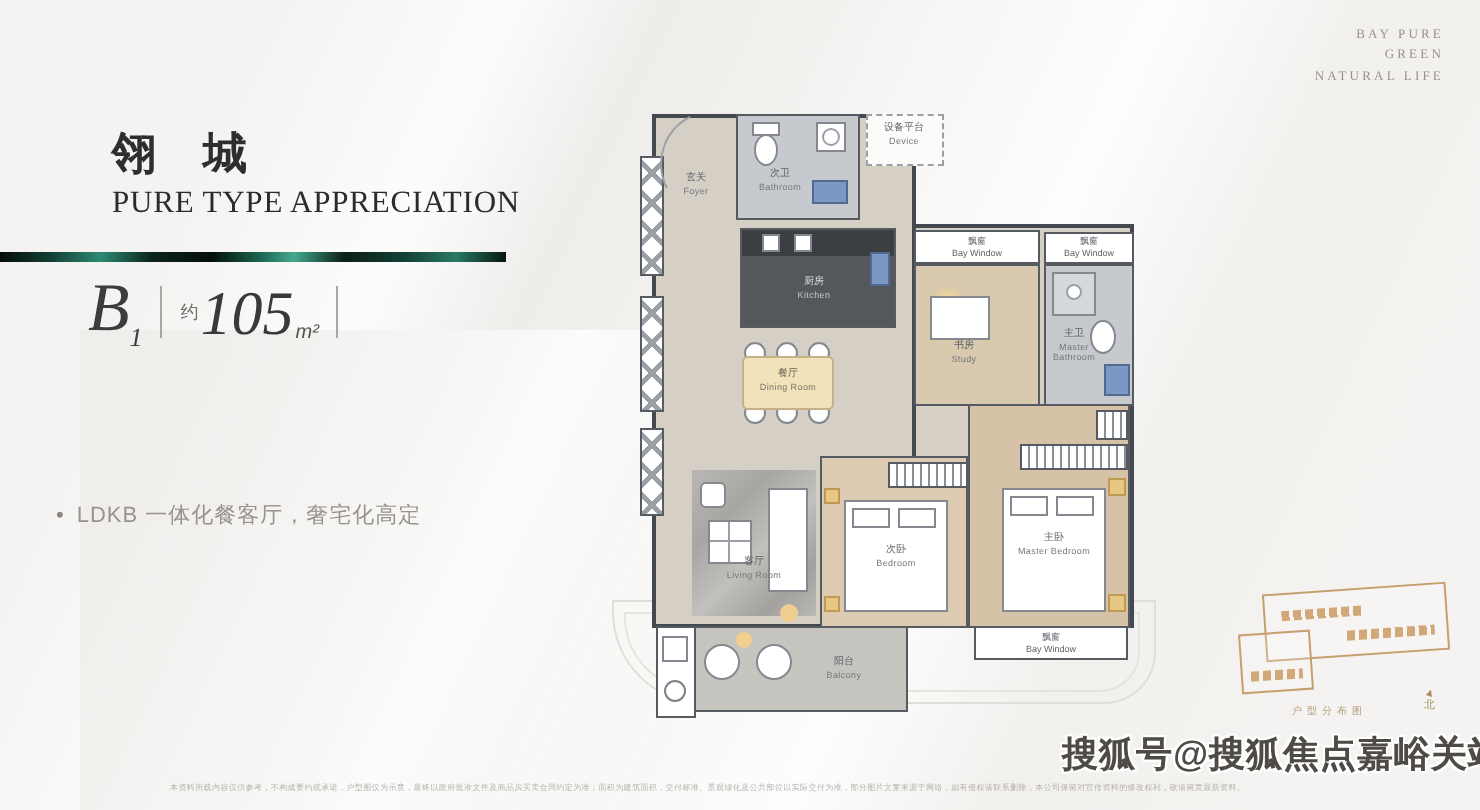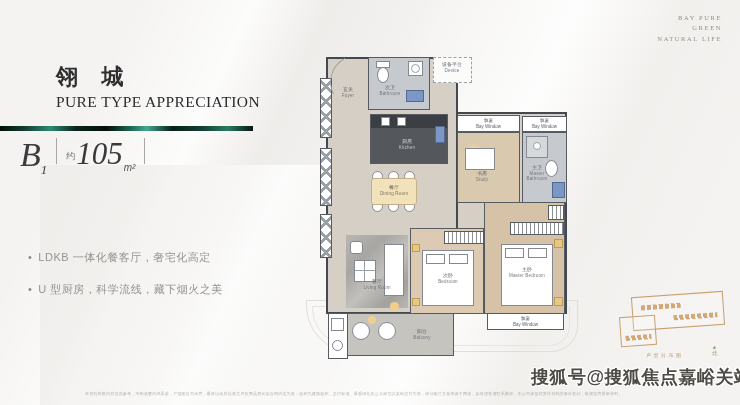--- a/index.html
+++ b/index.html
@@ -22,7 +22,7 @@
     letter-spacing:.4px;color:#2b2b2d}
   .divider{left:0;top:126px;width:253px;height:5px;
     background:linear-gradient(95deg,#050c0a 0%,#123f34 10%,#2e8a72 20%,#0b241d 30%,#04100a 42%,#1d6b56 52%,#45a98d 58%,#0a1f19 68%,#134136 80%,#2a7a64 90%,#071511 100%);}
-  .spec{left:20px;top:138px;display:flex;align-items:flex-start;color:#3c3c3e}
+  .spec{left:44px;top:138px;display:flex;align-items:center;color:#3c3c3e}
   .spec-b{font-family:"Liberation Serif",serif;font-style:italic;font-size:34px;line-height:1}
   .spec-b sub{font-size:13px;font-style:italic}
   .vsep{width:1px;height:26px;background:#a9a7a4;margin:0 9px}

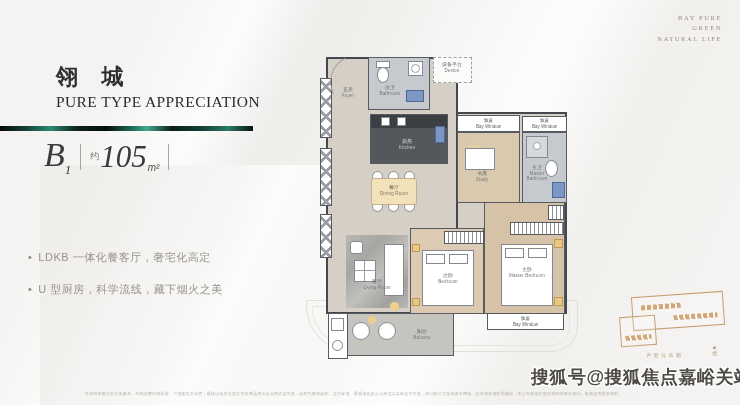--- a/index.html
+++ b/index.html
@@ -104,7 +104,6 @@
 
 <ul class="abs features">
   <li>LDKB 一体化餐客厅，奢宅化高定</li>
-  <li>U 型厨房，科学流线，藏下烟火之美</li>
 </ul>
 
 <div class="walk" style="left:306px;top:300px;width:272px;height:52px;border-color:#e0ded9;border-radius:0 0 26px 46px"></div>

